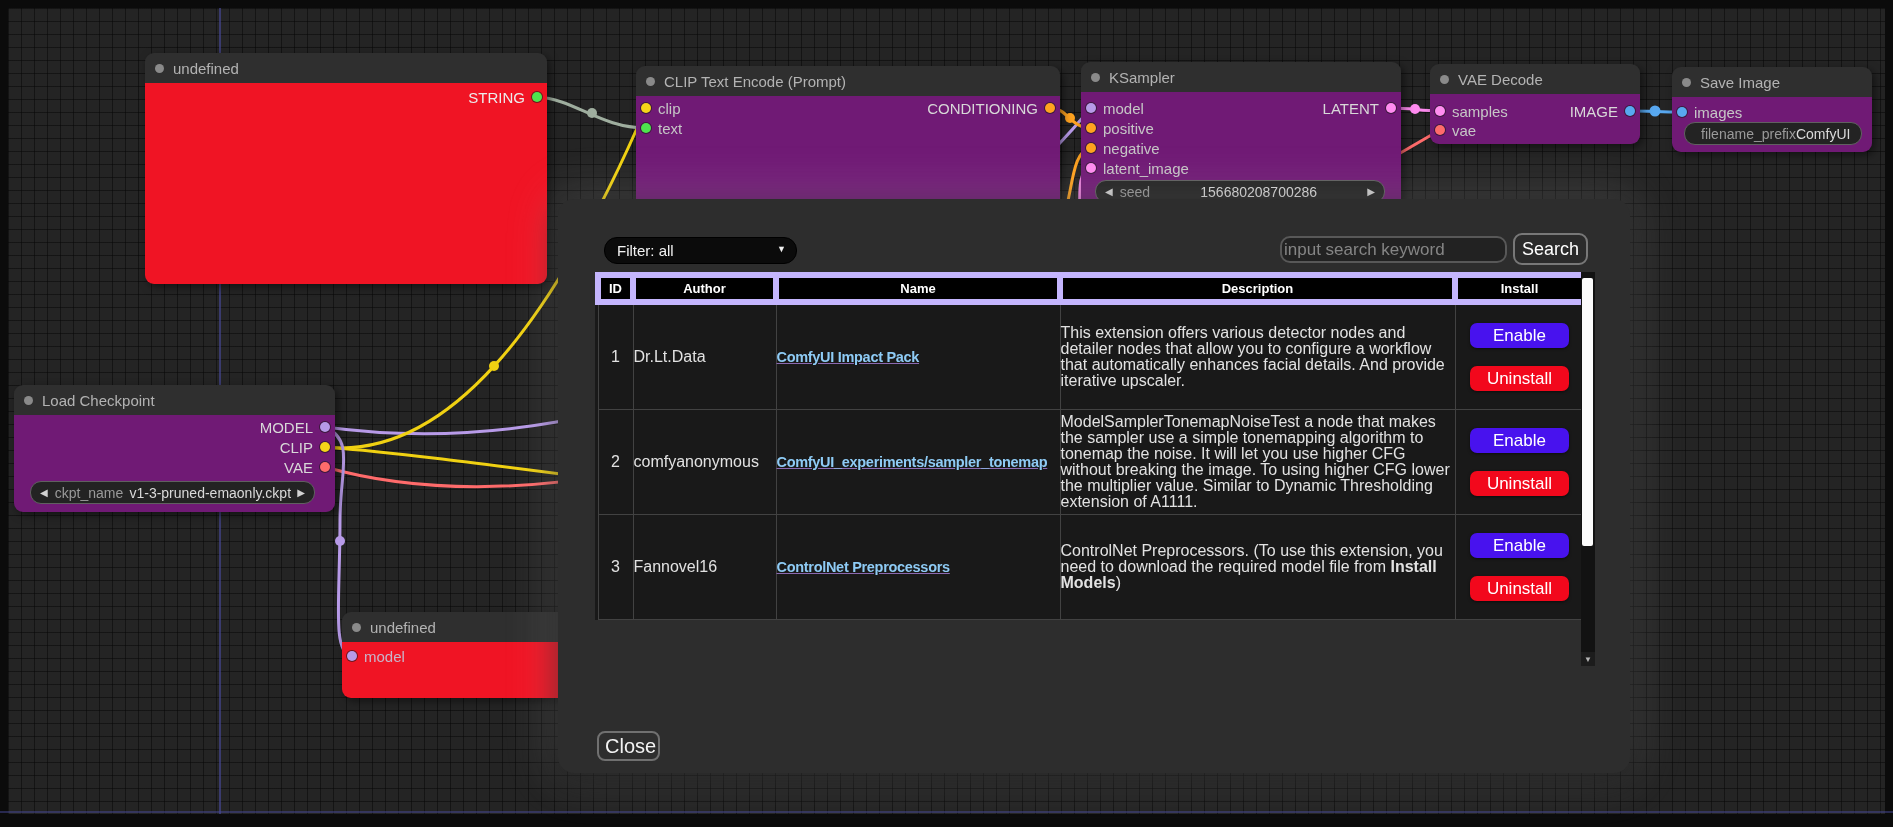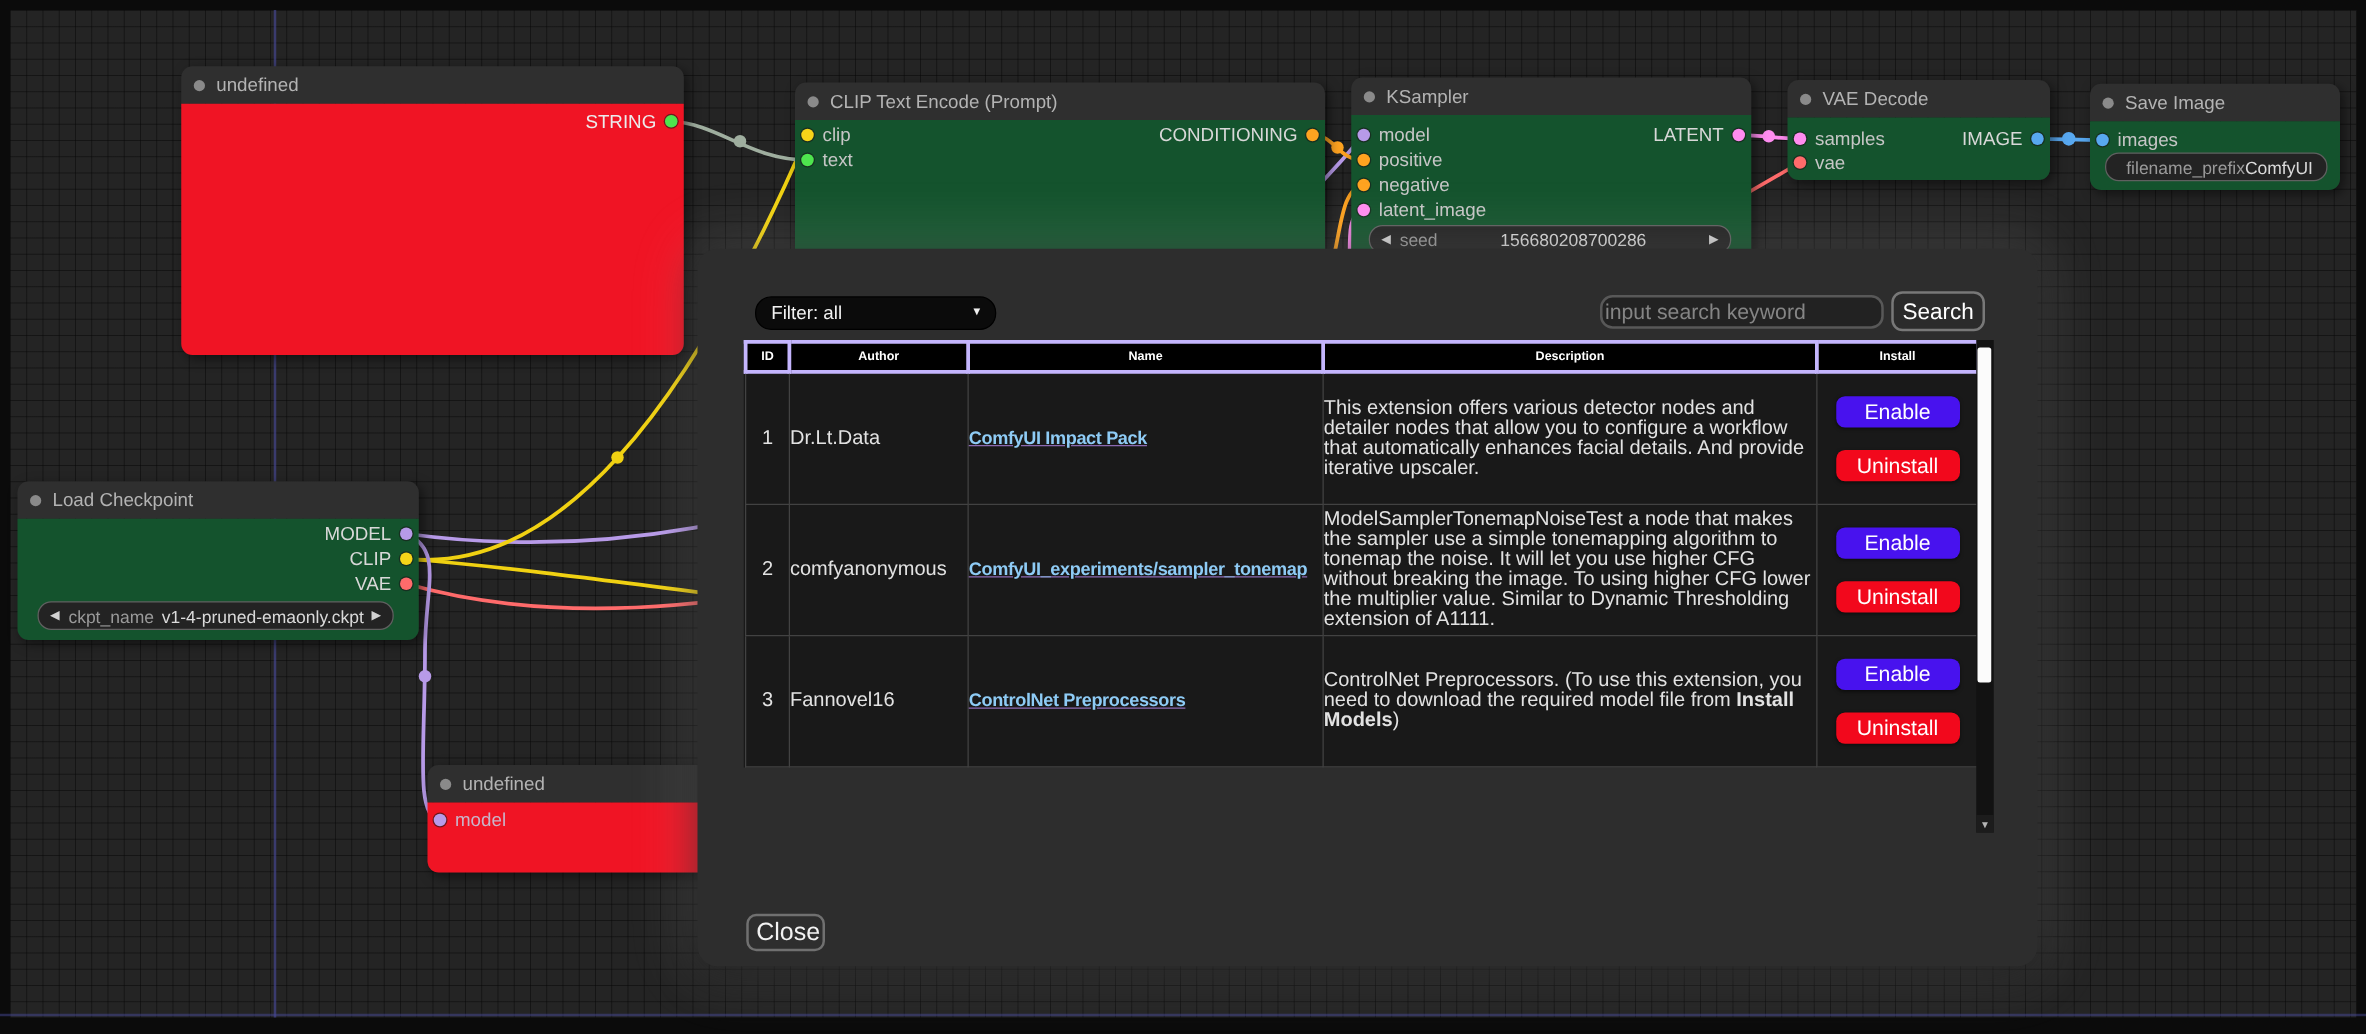--- a/index.html
+++ b/index.html
@@ -25,7 +25,7 @@
   .titlebar{height:30px;background:#2f2f2f;border-radius:9px 9px 0 0;display:flex;align-items:center;
     padding-left:10px;gap:9px;color:#b3b3b3;}
   .tdot{width:9px;height:9px;border-radius:50%;background:#8a8a8a;flex:none;}
-  .nbody{position:relative;background:#14532d;border-radius:0 0 9px 9px;height:calc(100% - 30px);}
+  .nbody{position:relative;background:#701a75;border-radius:0 0 9px 9px;height:calc(100% - 30px);}
   .node.error .nbody{background:var(--node-error);}
   .row{position:absolute;left:0;right:0;height:18px;display:flex;align-items:center;color:#c6c6c6;}
   .port{width:10px;height:10px;border-radius:50%;position:absolute;top:4px;box-shadow:0 0 0 1px rgba(25,25,25,.6);}

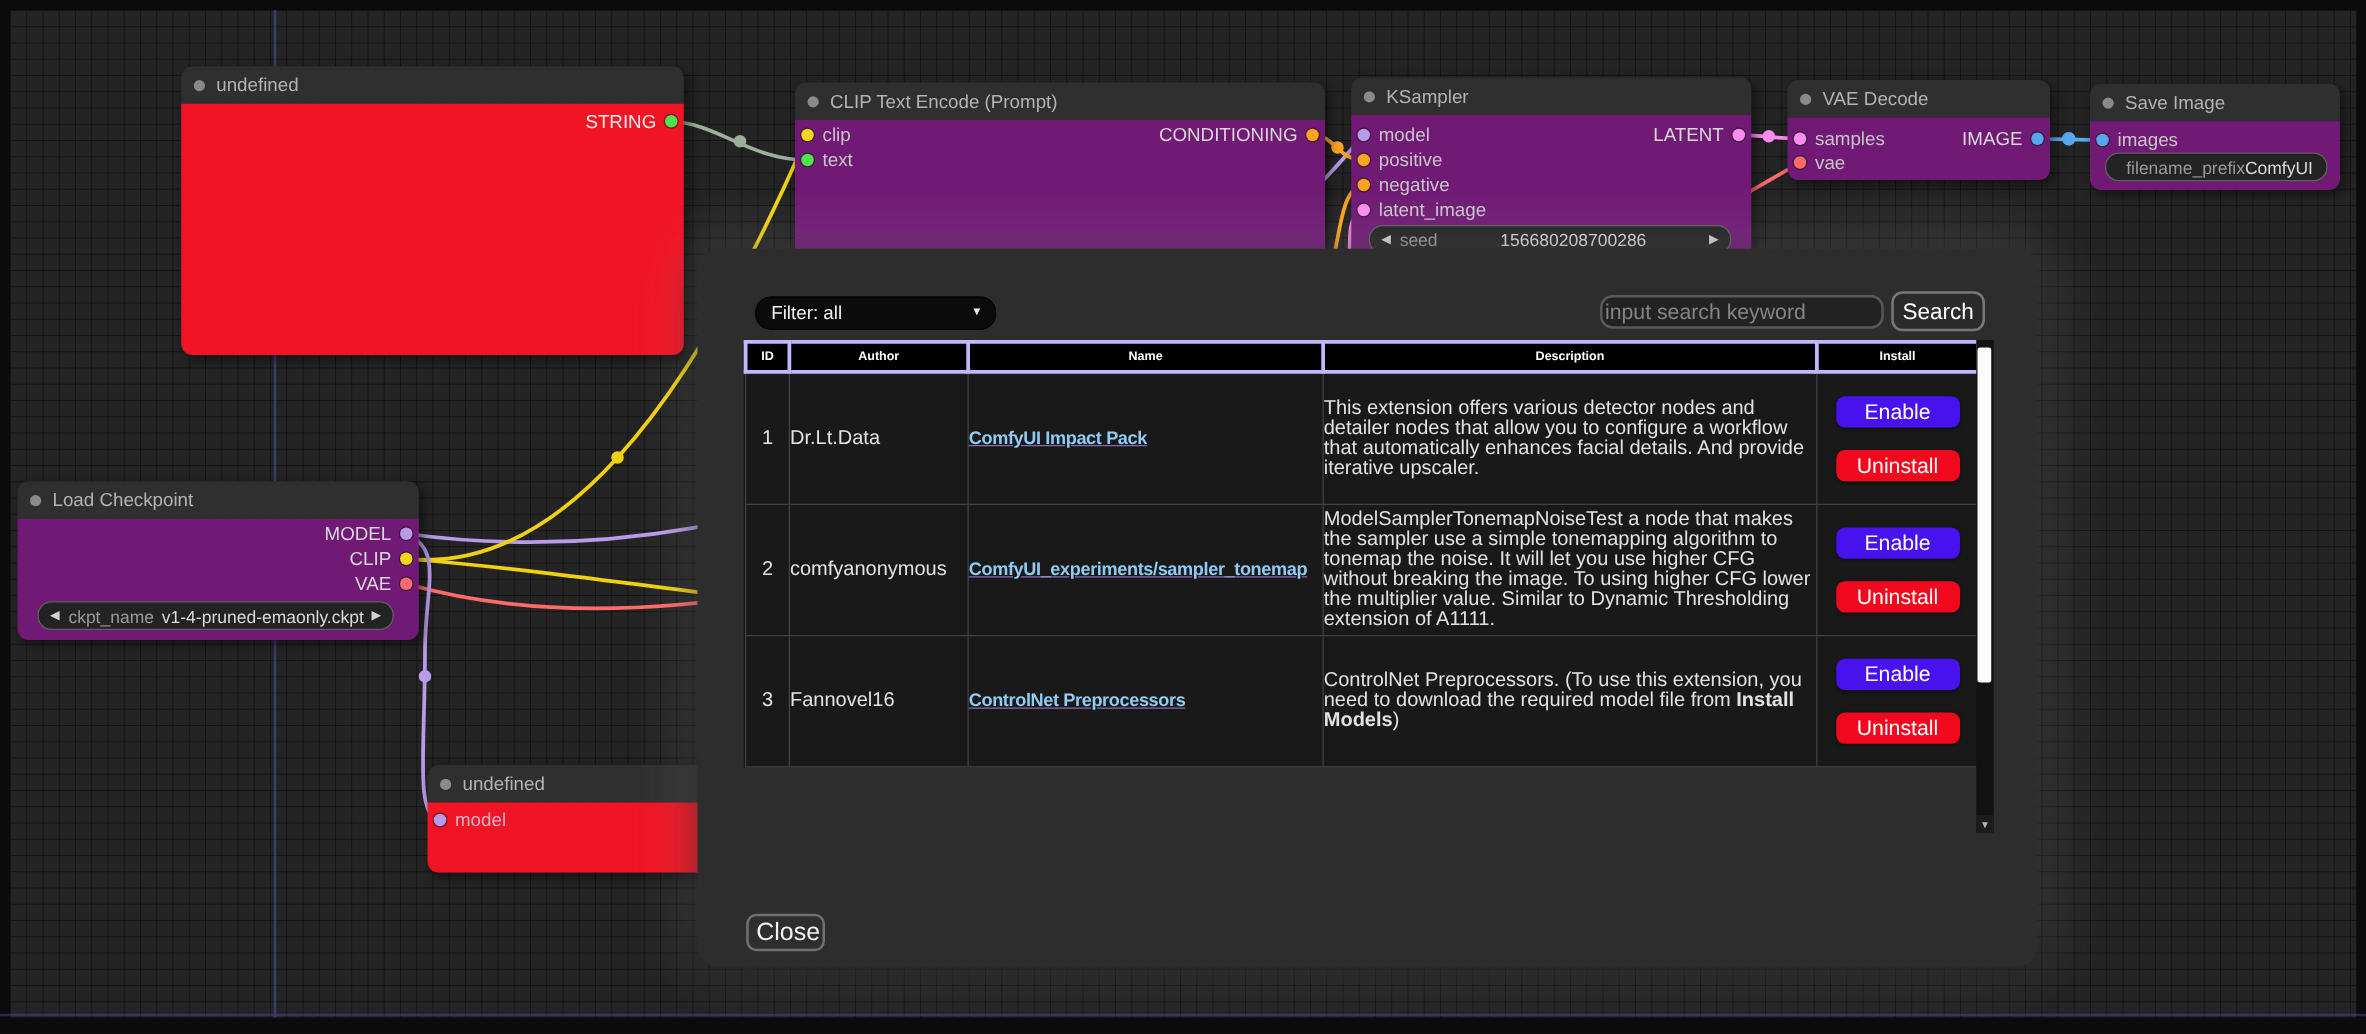--- a/index.html
+++ b/index.html
@@ -75,7 +75,7 @@
     border:2px solid #787878;border-radius:9px;font-size:18px;font-family:inherit;}
   .table-wrap{position:absolute;left:37px;top:73px;width:1000px;height:394px;}
   table.ext{border-collapse:collapse;table-layout:fixed;width:986px;background:#191919;}
-  table.ext th{background:#000;color:#fff;font-weight:bold;font-size:10px;height:21px;border:3px solid #c4b5fd;padding:0;}
+  table.ext th{background:#000;color:#fff;font-weight:bold;font-size:13px;height:21px;border:6px solid #c4b5fd;padding:0;}
   table.ext td{border:1px solid #424242;color:#e2e2e2;font-size:16px;vertical-align:middle;padding:0;}
   col.c-id{width:35px;} col.c-author{width:143px;} col.c-name{width:284px;}
   col.c-desc{width:395px;} col.c-install{width:129px;}

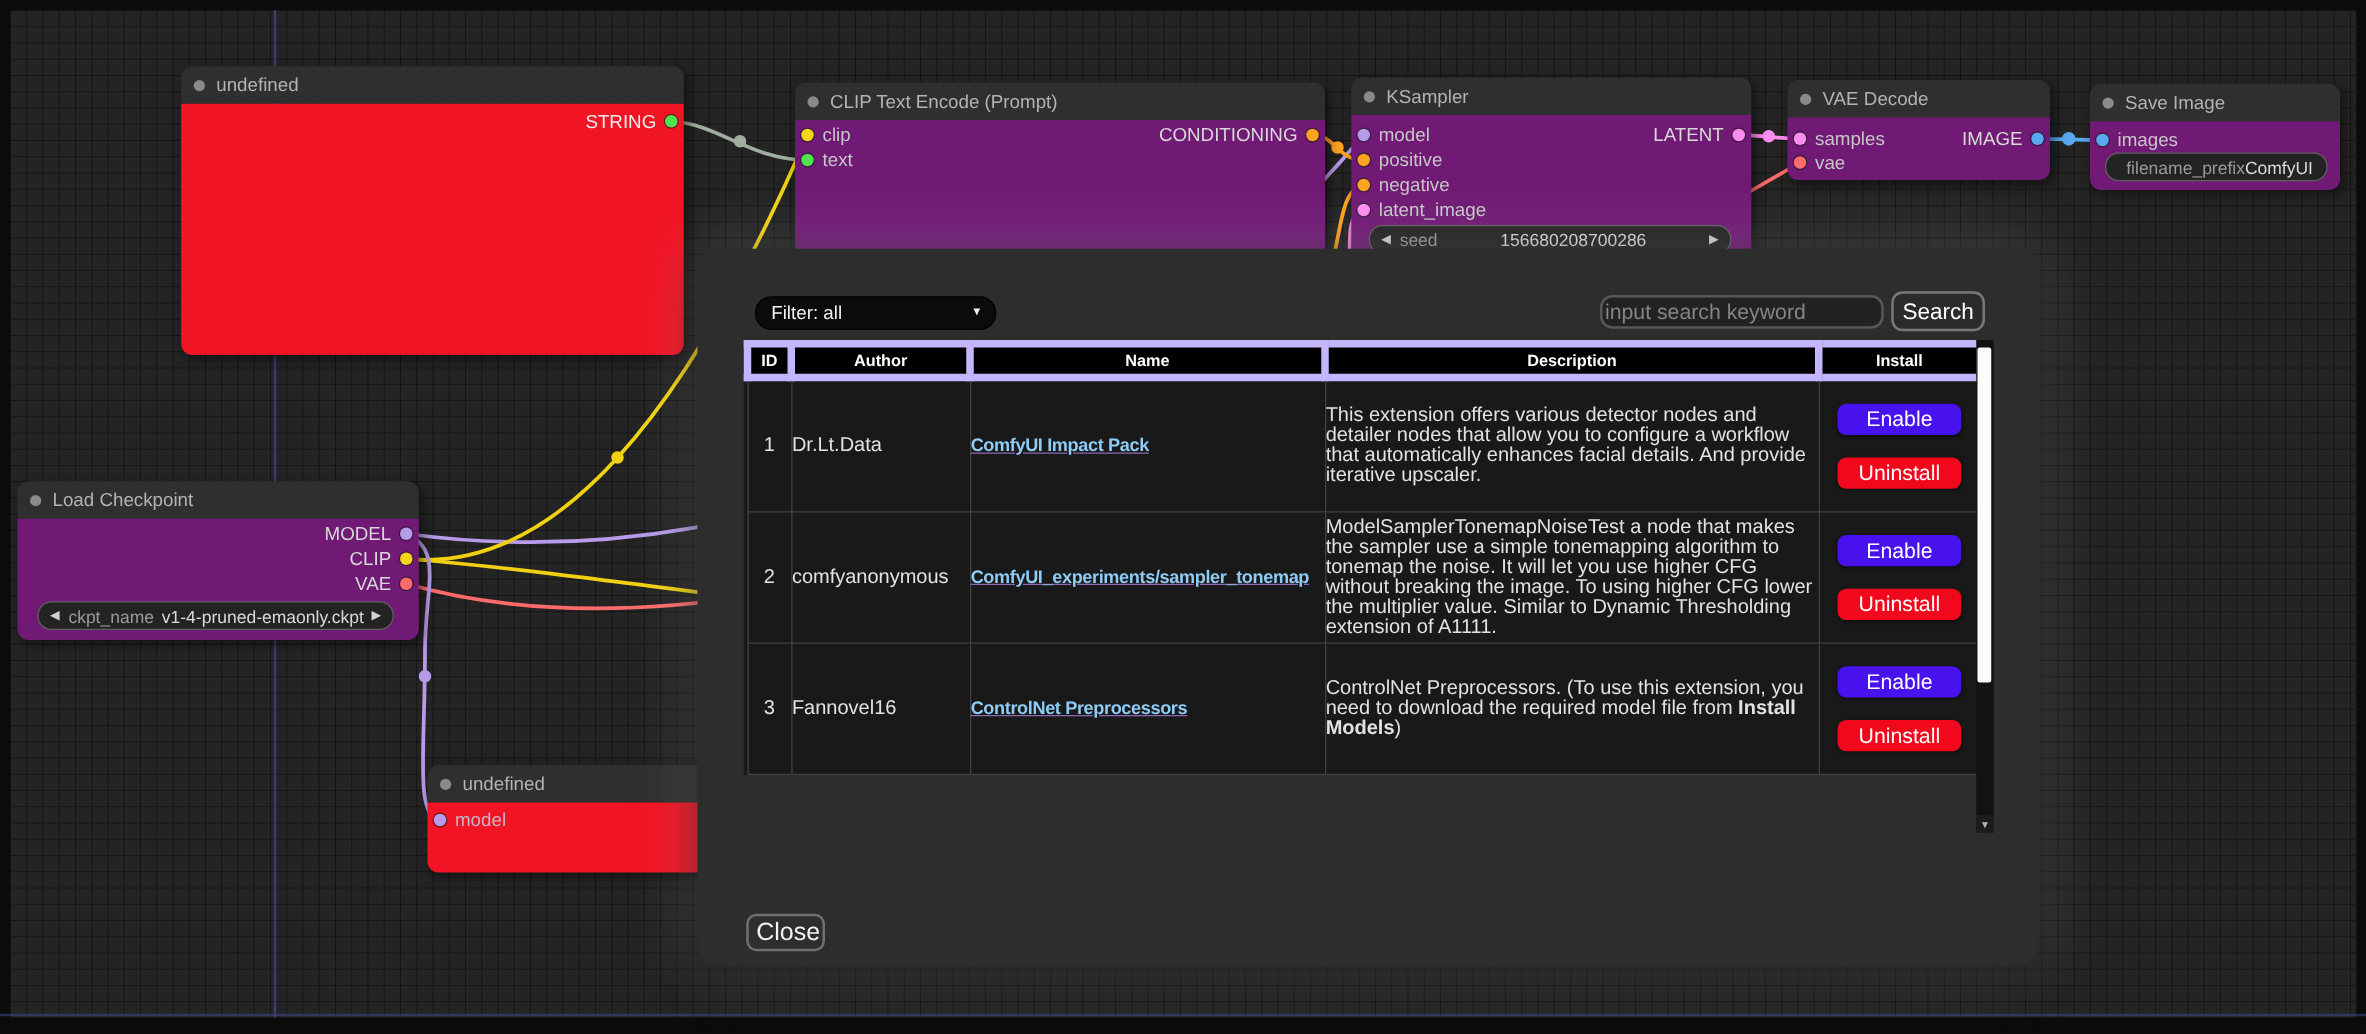--- a/index.html
+++ b/index.html
@@ -247,7 +247,7 @@
     <div class="widget">
       <span class="w-arrow">◀</span>
       <span class="w-name">ckpt_name</span>
-      <span class="w-value">v1-4-pruned-emaonly.ckpt</span>
+      <span class="w-value">v1-3-pruned-emaonly.ckpt</span>
       <span class="w-arrow">▶</span>
     </div>
   </div>

